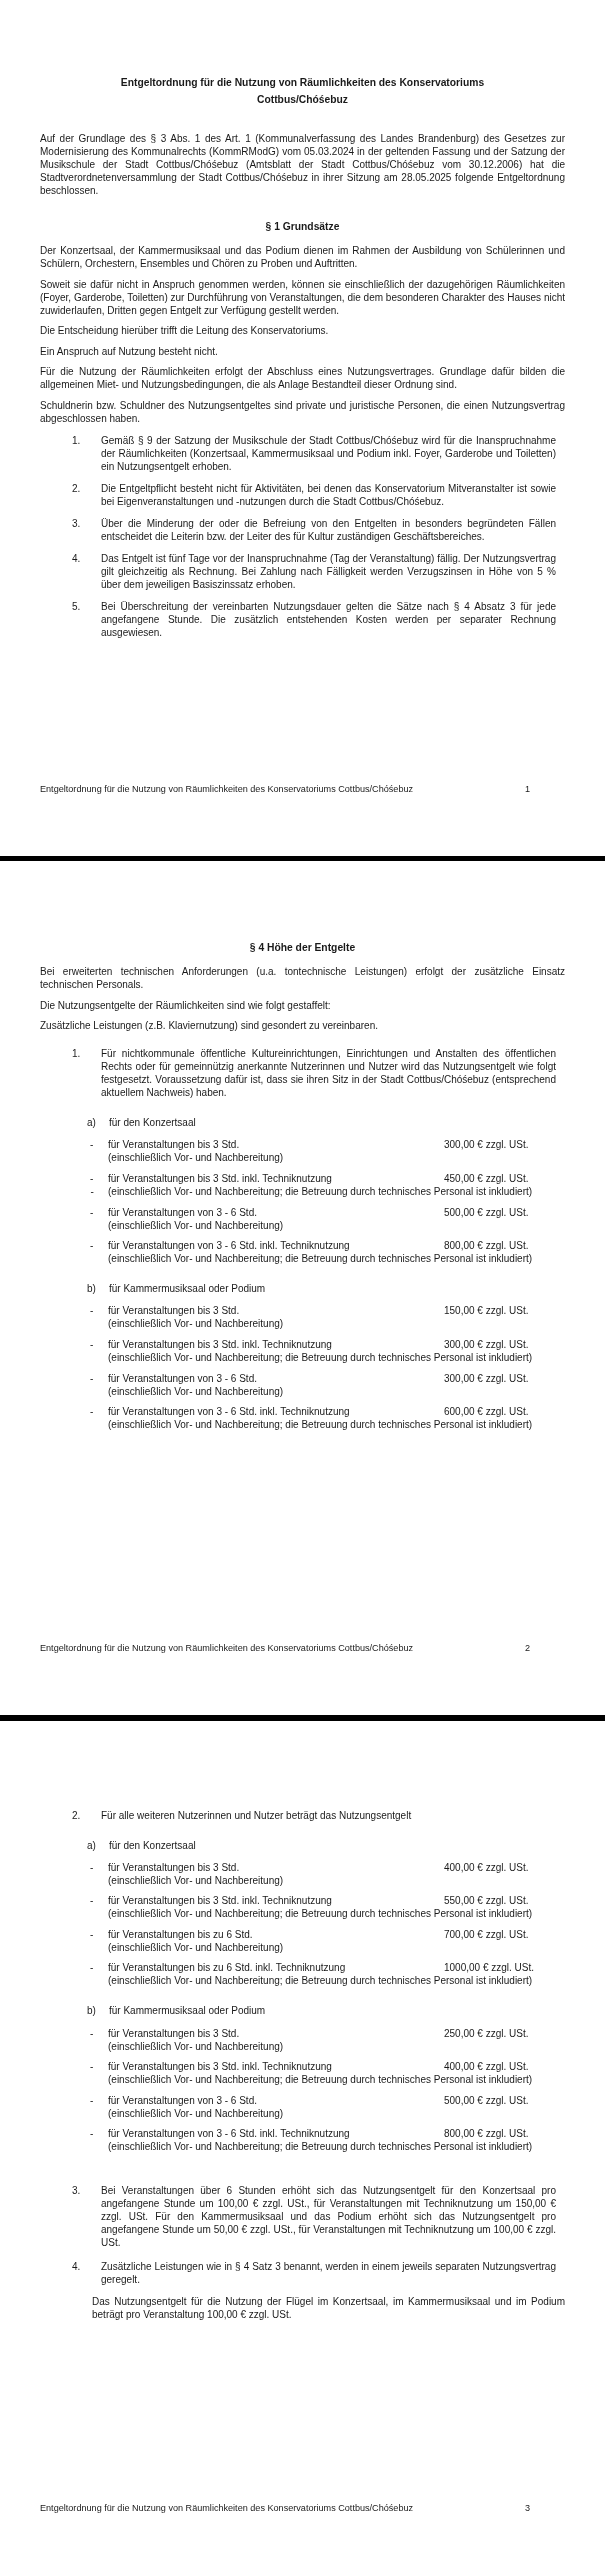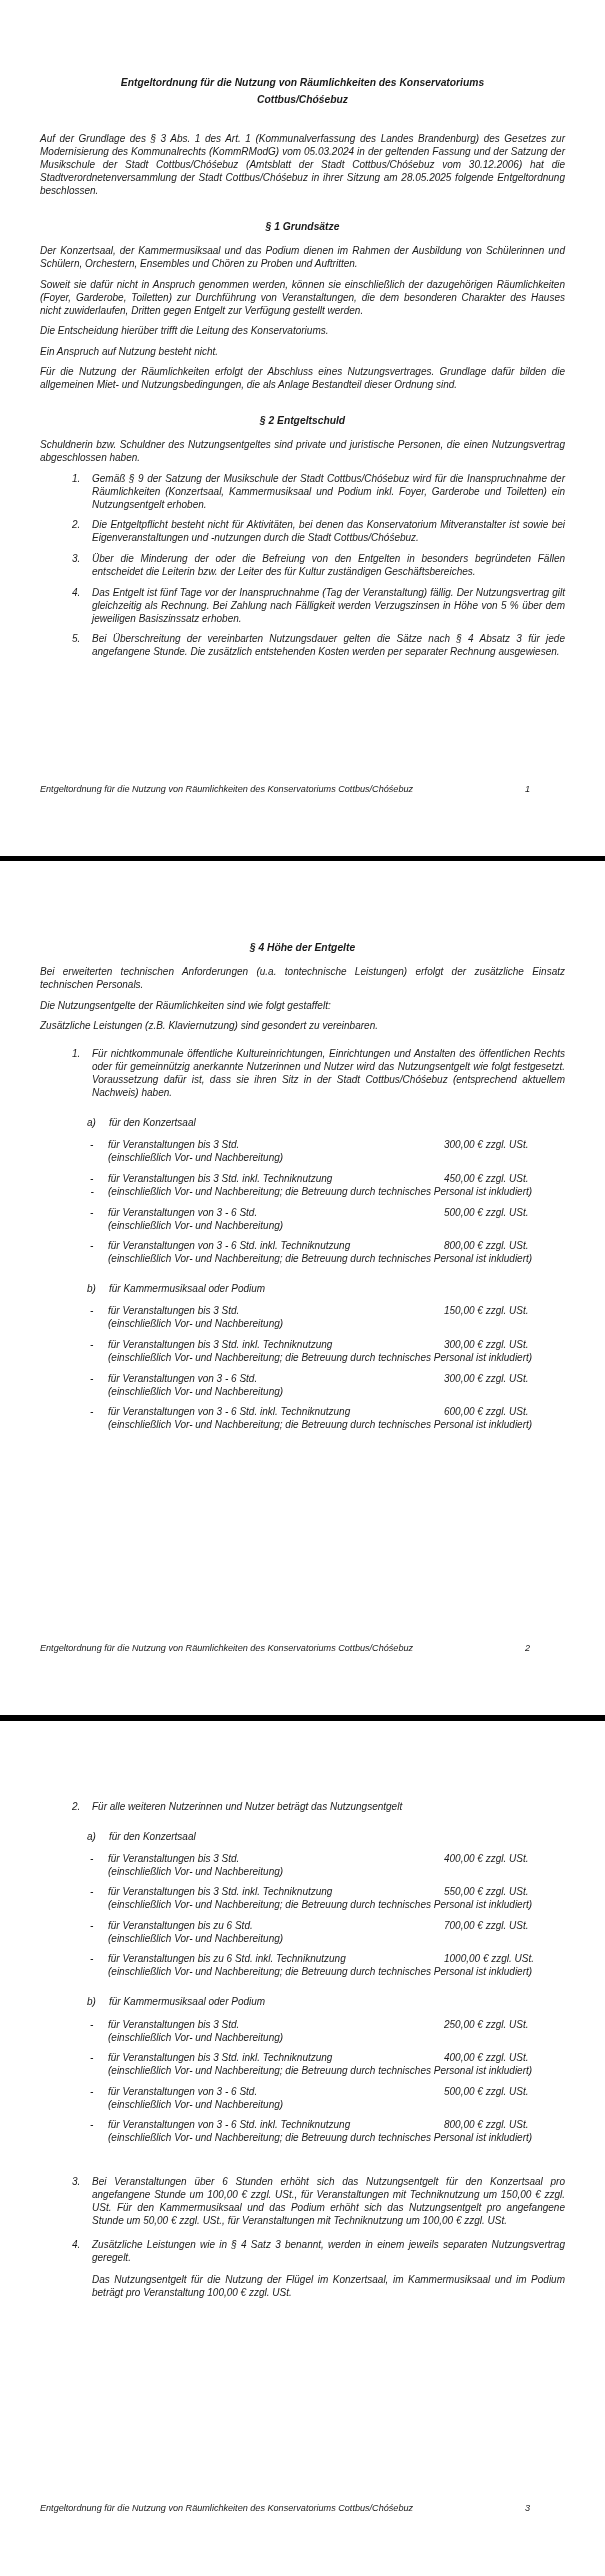--- a/index.html
+++ b/index.html
@@ -20,7 +20,6 @@
     overflow: hidden;
     font-size: 10px;
     line-height: 13px;
-    font-style: italic;
   }
   .page-1 { height: 856px; }
   .page-2 { height: 854px; padding-top: 80px; }

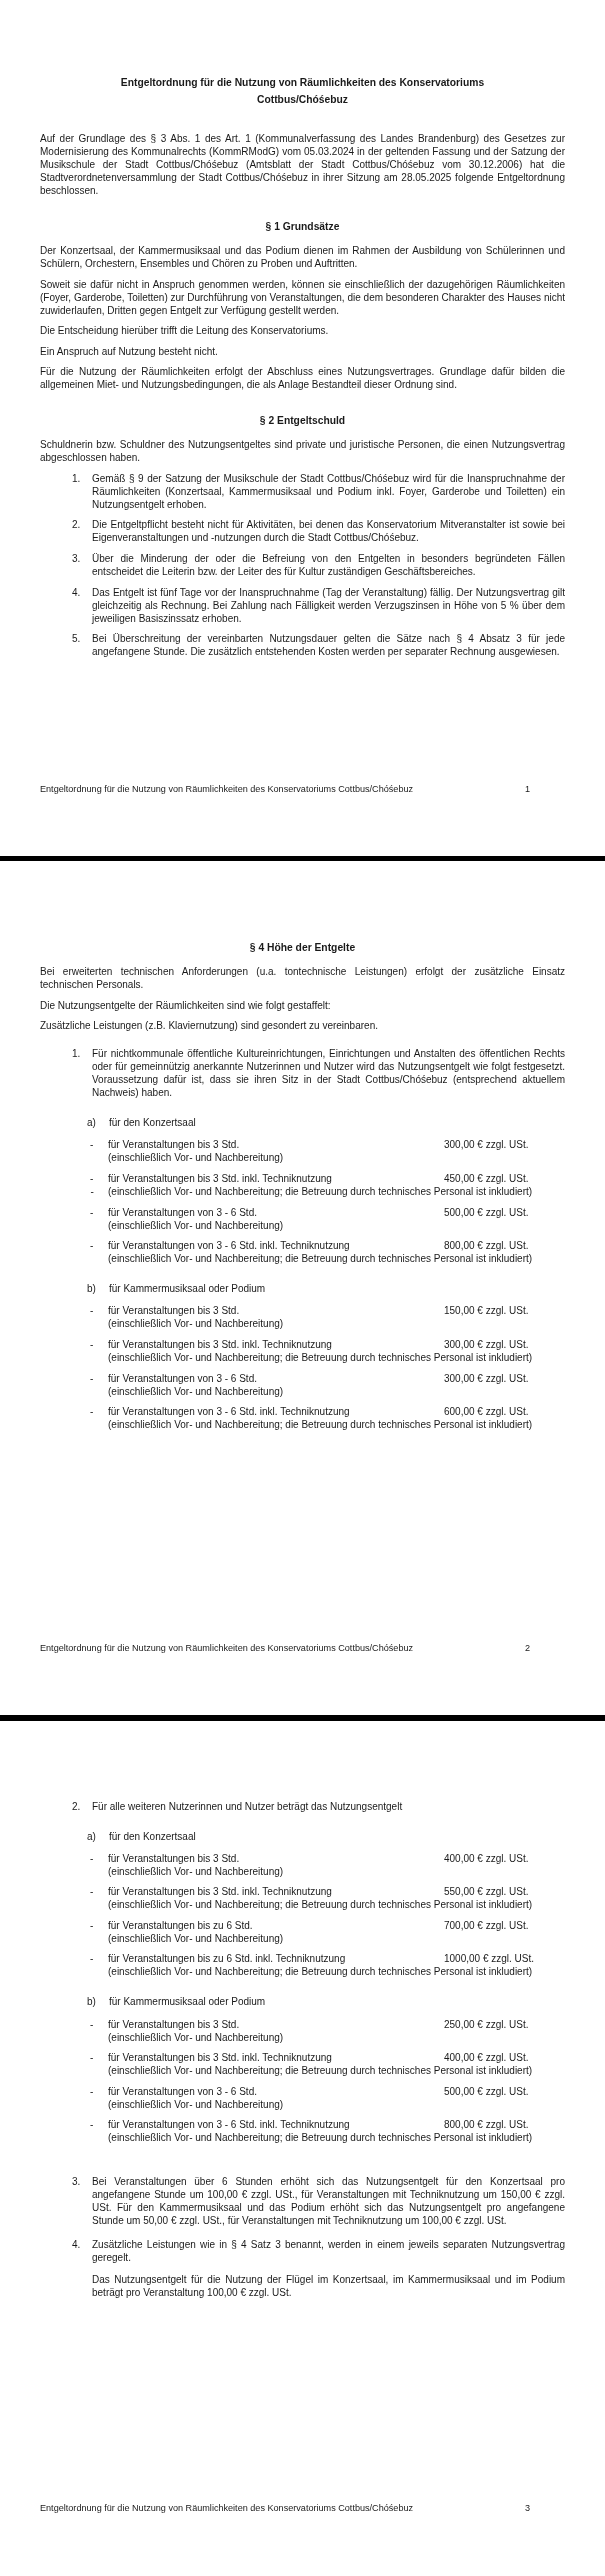--- a/index.html
+++ b/index.html
@@ -105,7 +105,6 @@
     <p class="para">Ein Anspruch auf Nutzung besteht nicht.</p>
     <p class="para">Für die Nutzung der Räumlichkeiten erfolgt der Abschluss eines Nutzungsvertrages. Grundlage dafür bilden die allgemeinen Miet- und Nutzungsbedingungen, die als Anlage Bestandteil dieser Ordnung sind.</p>
 
-    <h2 class="sec-heading">§ 2 Entgeltschuld</h2>
     <p class="para">Schuldnerin bzw. Schuldner des Nutzungsentgeltes sind private und juristische Personen, die einen Nutzungsvertrag abgeschlossen haben.</p>
 
 

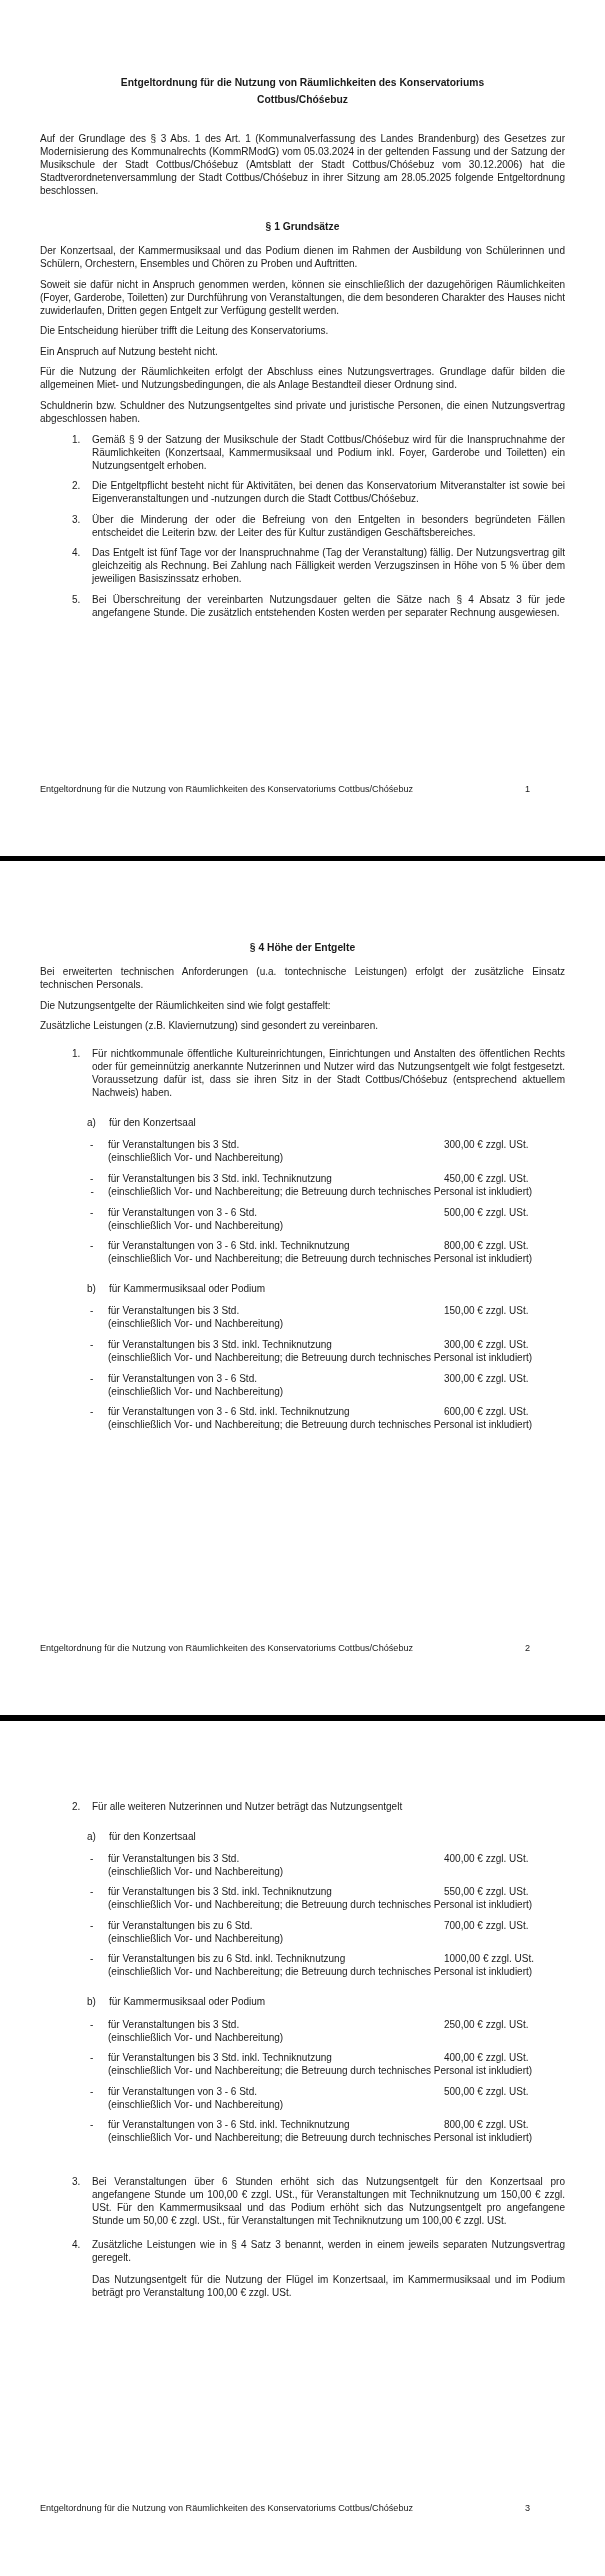--- a/index.html
+++ b/index.html
@@ -53,7 +53,7 @@
   
   .oli { position: relative; padding-left: 52px; margin: 0 0 7.6px 0; }
   .oli .num { position: absolute; left: 32px; top: 0; }
-  .oli .oli-text { margin: 0; text-align: justify; }
+  .oli .oli-text { margin: 9px; text-align: justify; }
 
   
   .abh { position: relative; padding-left: 69px; margin: 17px 0 9.1px 0; }

